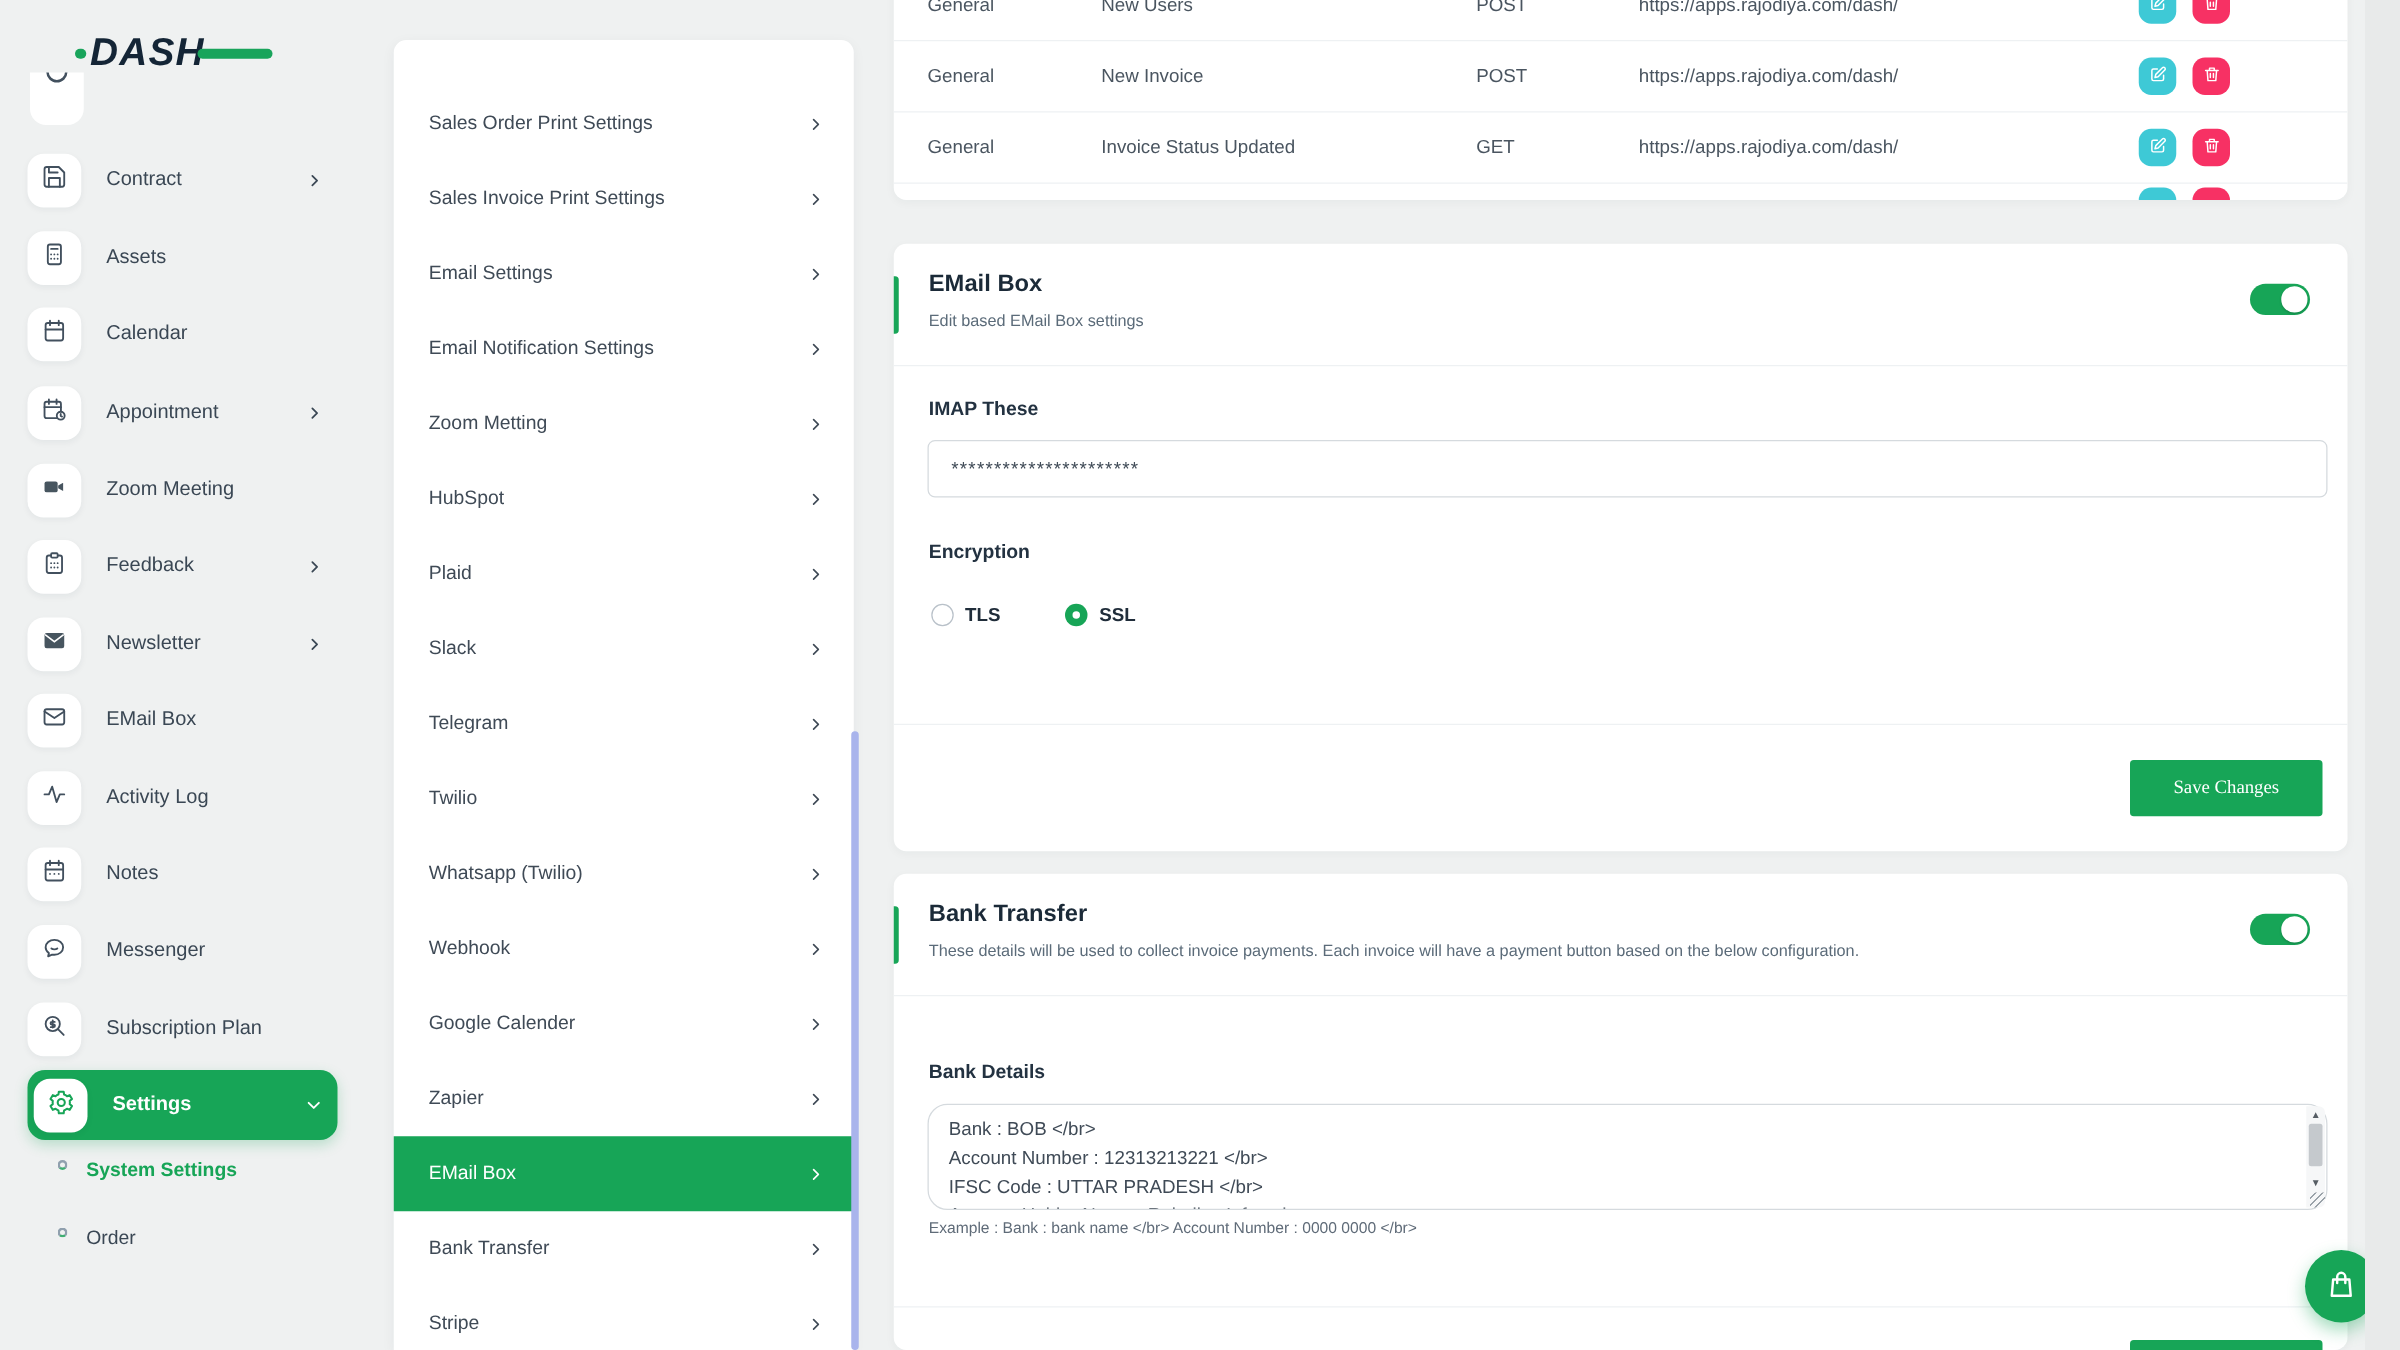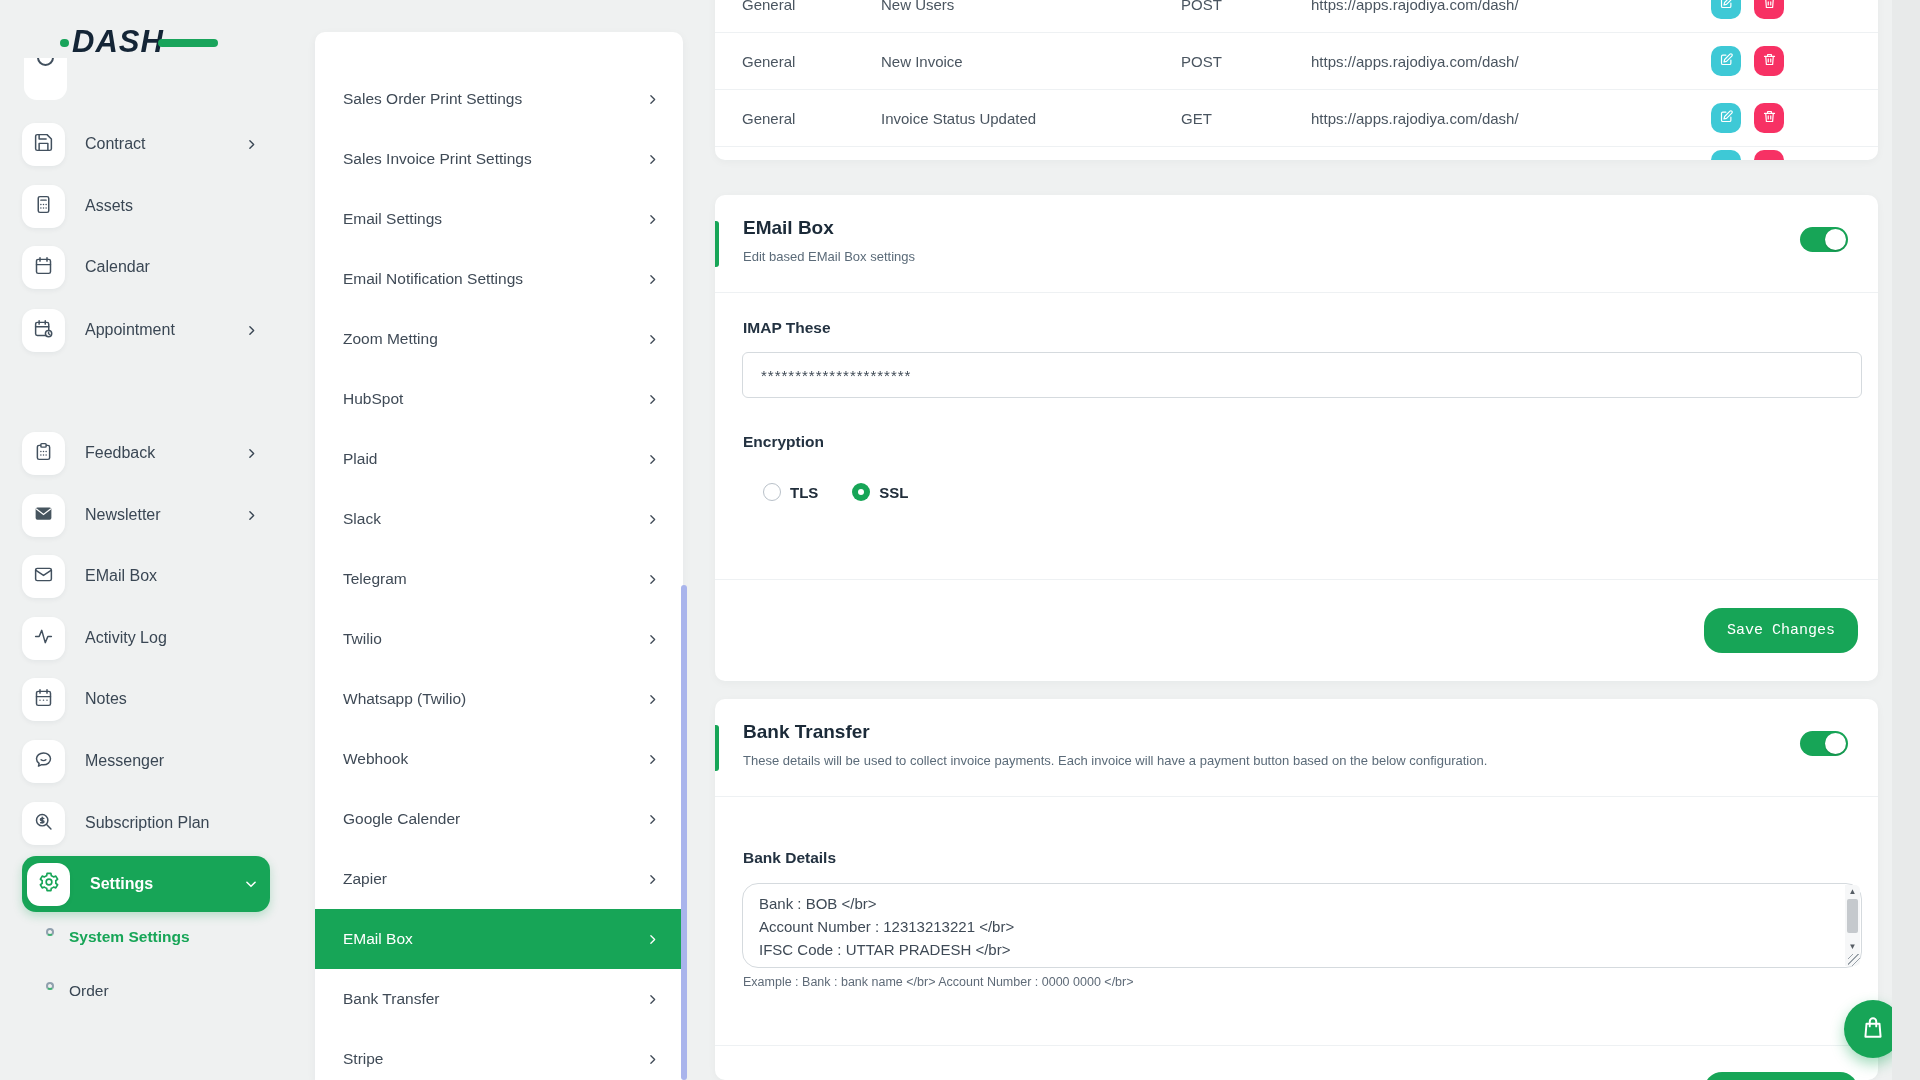--- a/index.html
+++ b/index.html
@@ -155,6 +155,15 @@
         </span>
     </div>
 
+    <div class="side-item" style="top:370px">
+      <span class="ibox">
+          <span><svg width="21" height="21" viewBox="0 0 24 24" fill="#47555f">
+              <path d="M3 9a2 2 0 012-2h8a2 2 0 012 2v6a2 2 0 01-2 2H5a2 2 0 01-2-2z"></path>
+              <path d="M15.5 10.8l4.5-2.6v7.6l-4.5-2.6z"></path>
+            </svg></span>
+        </span>
+      <span class="side-label">Zoom Meeting</span>
+    </div>
 
     <div class="side-item" style="top:431px">
       <span class="ibox">

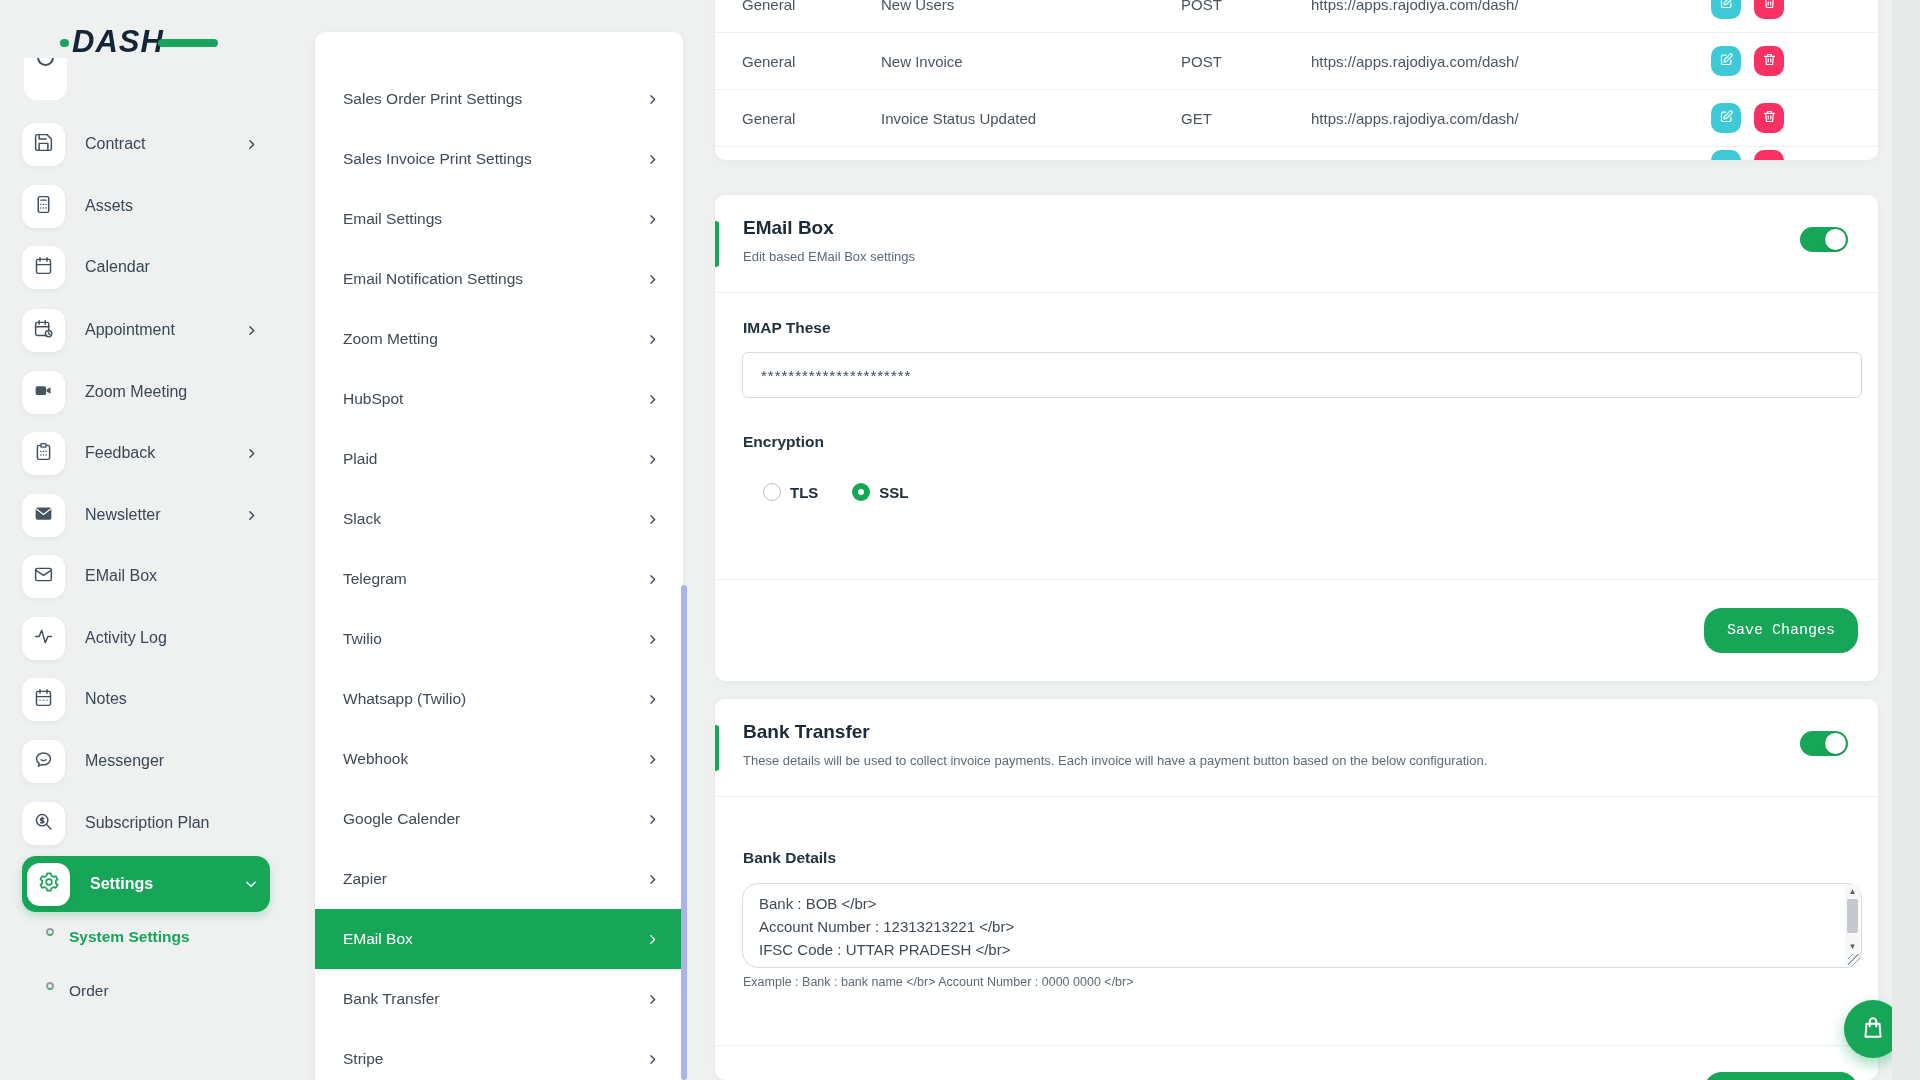--- a/index.html
+++ b/index.html
@@ -63,7 +63,7 @@
   .emailbox-card { top:195px; height:486px; }
   .field-label { position:absolute; left:28px; font-size:15.5px; font-weight:bold; color:#233241; }
   .text-input { position:absolute; left:27px; width:1120px; height:46px; border:1px solid #d5dade; border-radius:6px; padding:0 18px; font-size:15px; color:#3f4a56; font-family:"Liberation Sans", sans-serif; background:#fff; letter-spacing:1px; }
-  .radio-row { position:absolute; left:48px; top:486px; display:flex; align-items:center; gap:34px; }
+  .radio-row { position:absolute; left:30px; top:486px; display:flex; align-items:center; gap:52px; }
   .radio-opt { display:flex; align-items:center; gap:9px; cursor:pointer; }
   .radio-circle { width:18px; height:18px; border-radius:50%; border:1px solid #b9c1c9; background:#fff; }
   .radio-circle.checked { border:none; background:#17a557; position:relative; }

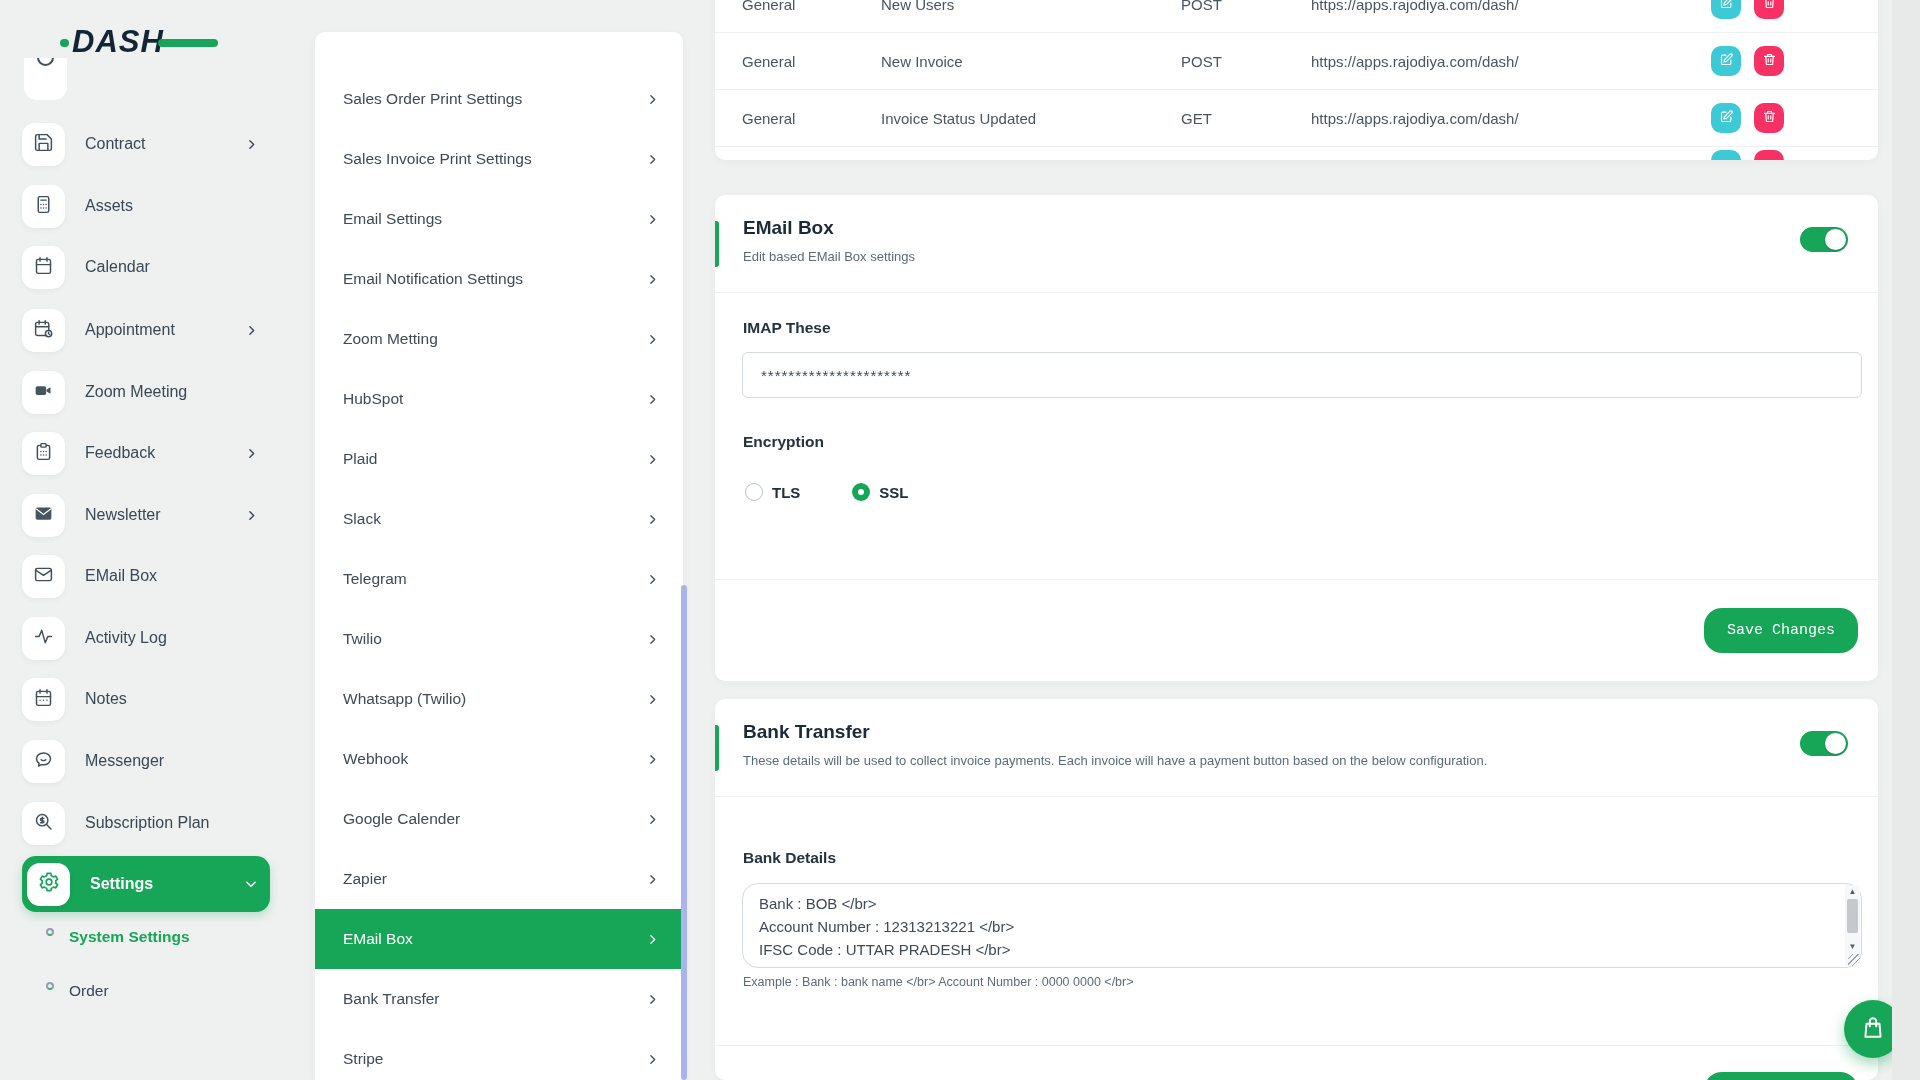--- a/index.html
+++ b/index.html
@@ -70,7 +70,7 @@
   .radio-circle.checked::after { content:""; position:absolute; left:6px; top:6px; width:6px; height:6px; background:#fff; border-radius:50%; }
   .radio-label { font-size:15px; font-weight:bold; color:#202d3a; }
   .card-divider { position:absolute; left:0; width:1163px; height:1px; background:#eef1f3; }
-  .save-btn { position:absolute; right:20px; width:154px; height:45px; background:#17a557; border:none; border-radius:18px; color:#ffffff; font-size:15px; font-family:Liberation Mono, monospace; cursor:pointer; }
+  .save-btn { position:absolute; right:20px; width:154px; height:45px; background:#17a557; border:none; border-radius:3px; color:#ffffff; font-size:15px; font-family:Liberation Serif, serif; cursor:pointer; }
 
   .bank-card { top:699px; height:381px; }
   .ta-wrap { position:absolute; left:27px; top:184px; width:1120px; height:85px; }

